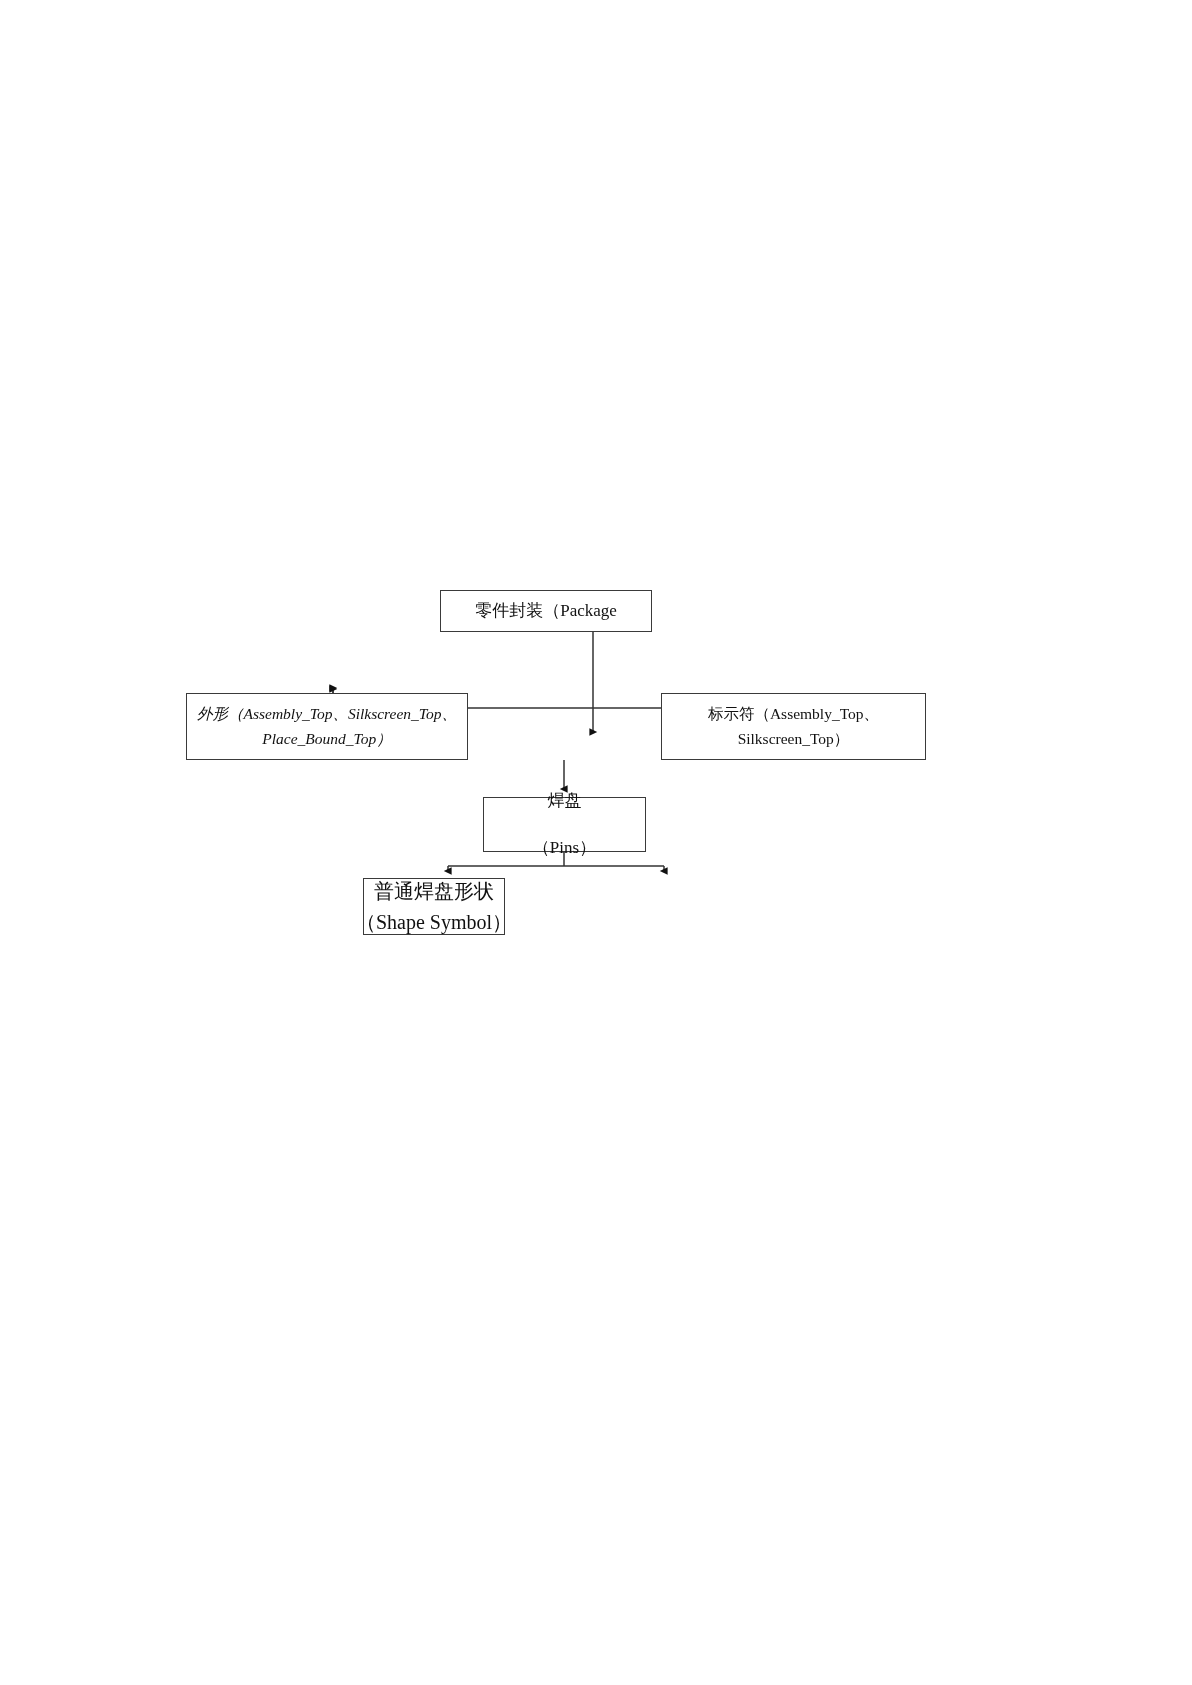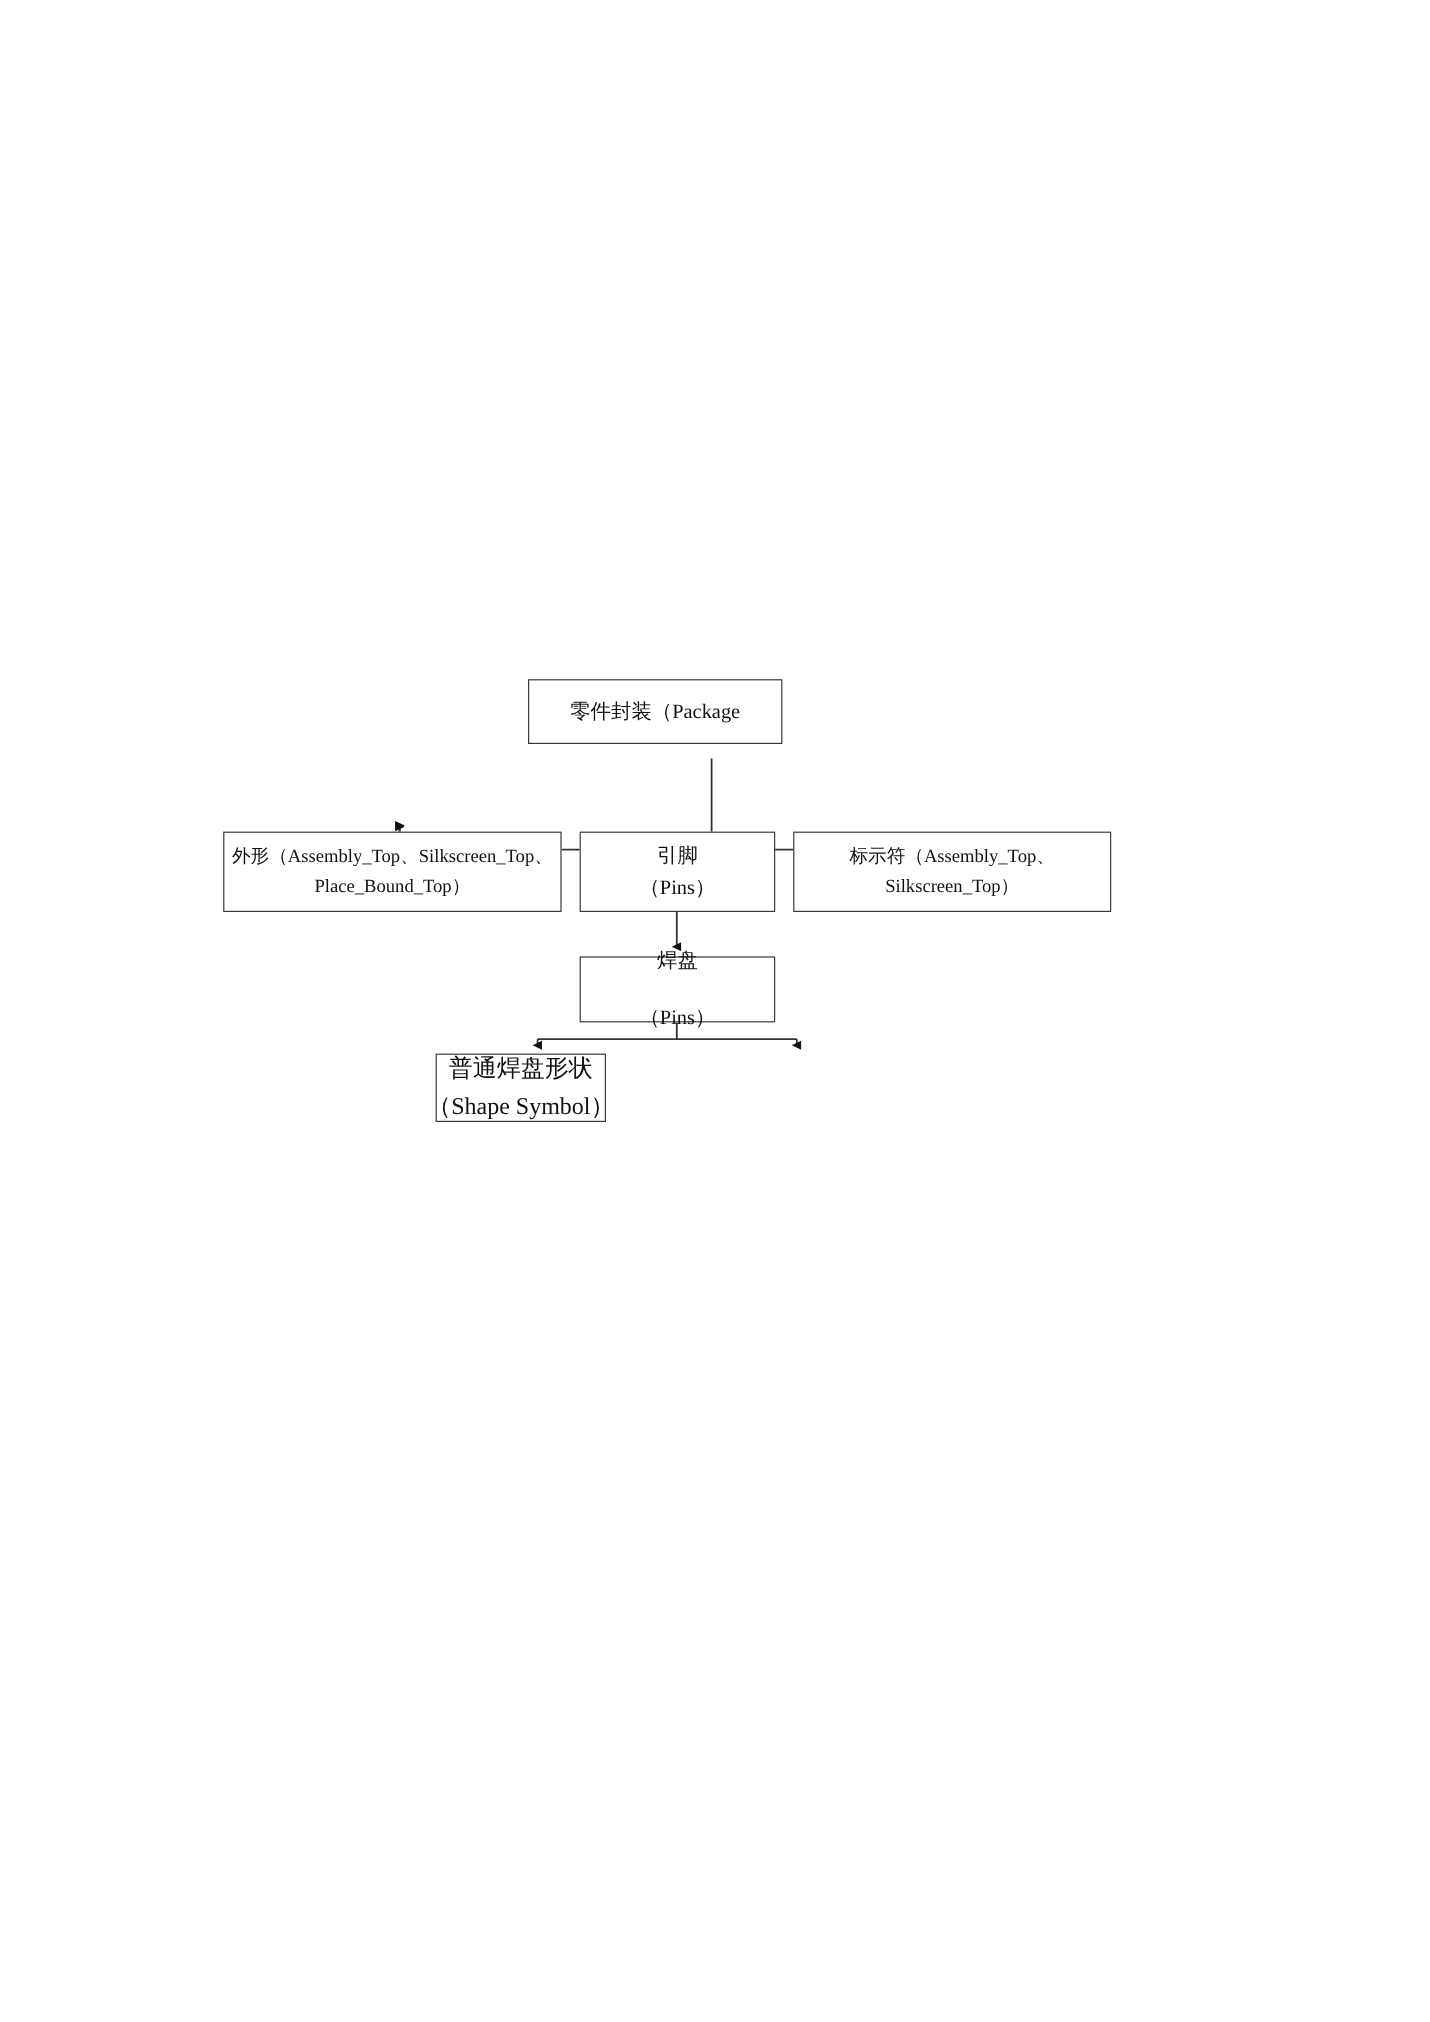--- a/index.html
+++ b/index.html
@@ -50,9 +50,9 @@
   
   #node-package {
     left: 440px;
-    top: 566px;
+    top: 590px;
     width: 212px;
-    height: 54px;
+    height: 42px;
     justify-content: center;
   }
   #node-package .line { font-size: 17px; }

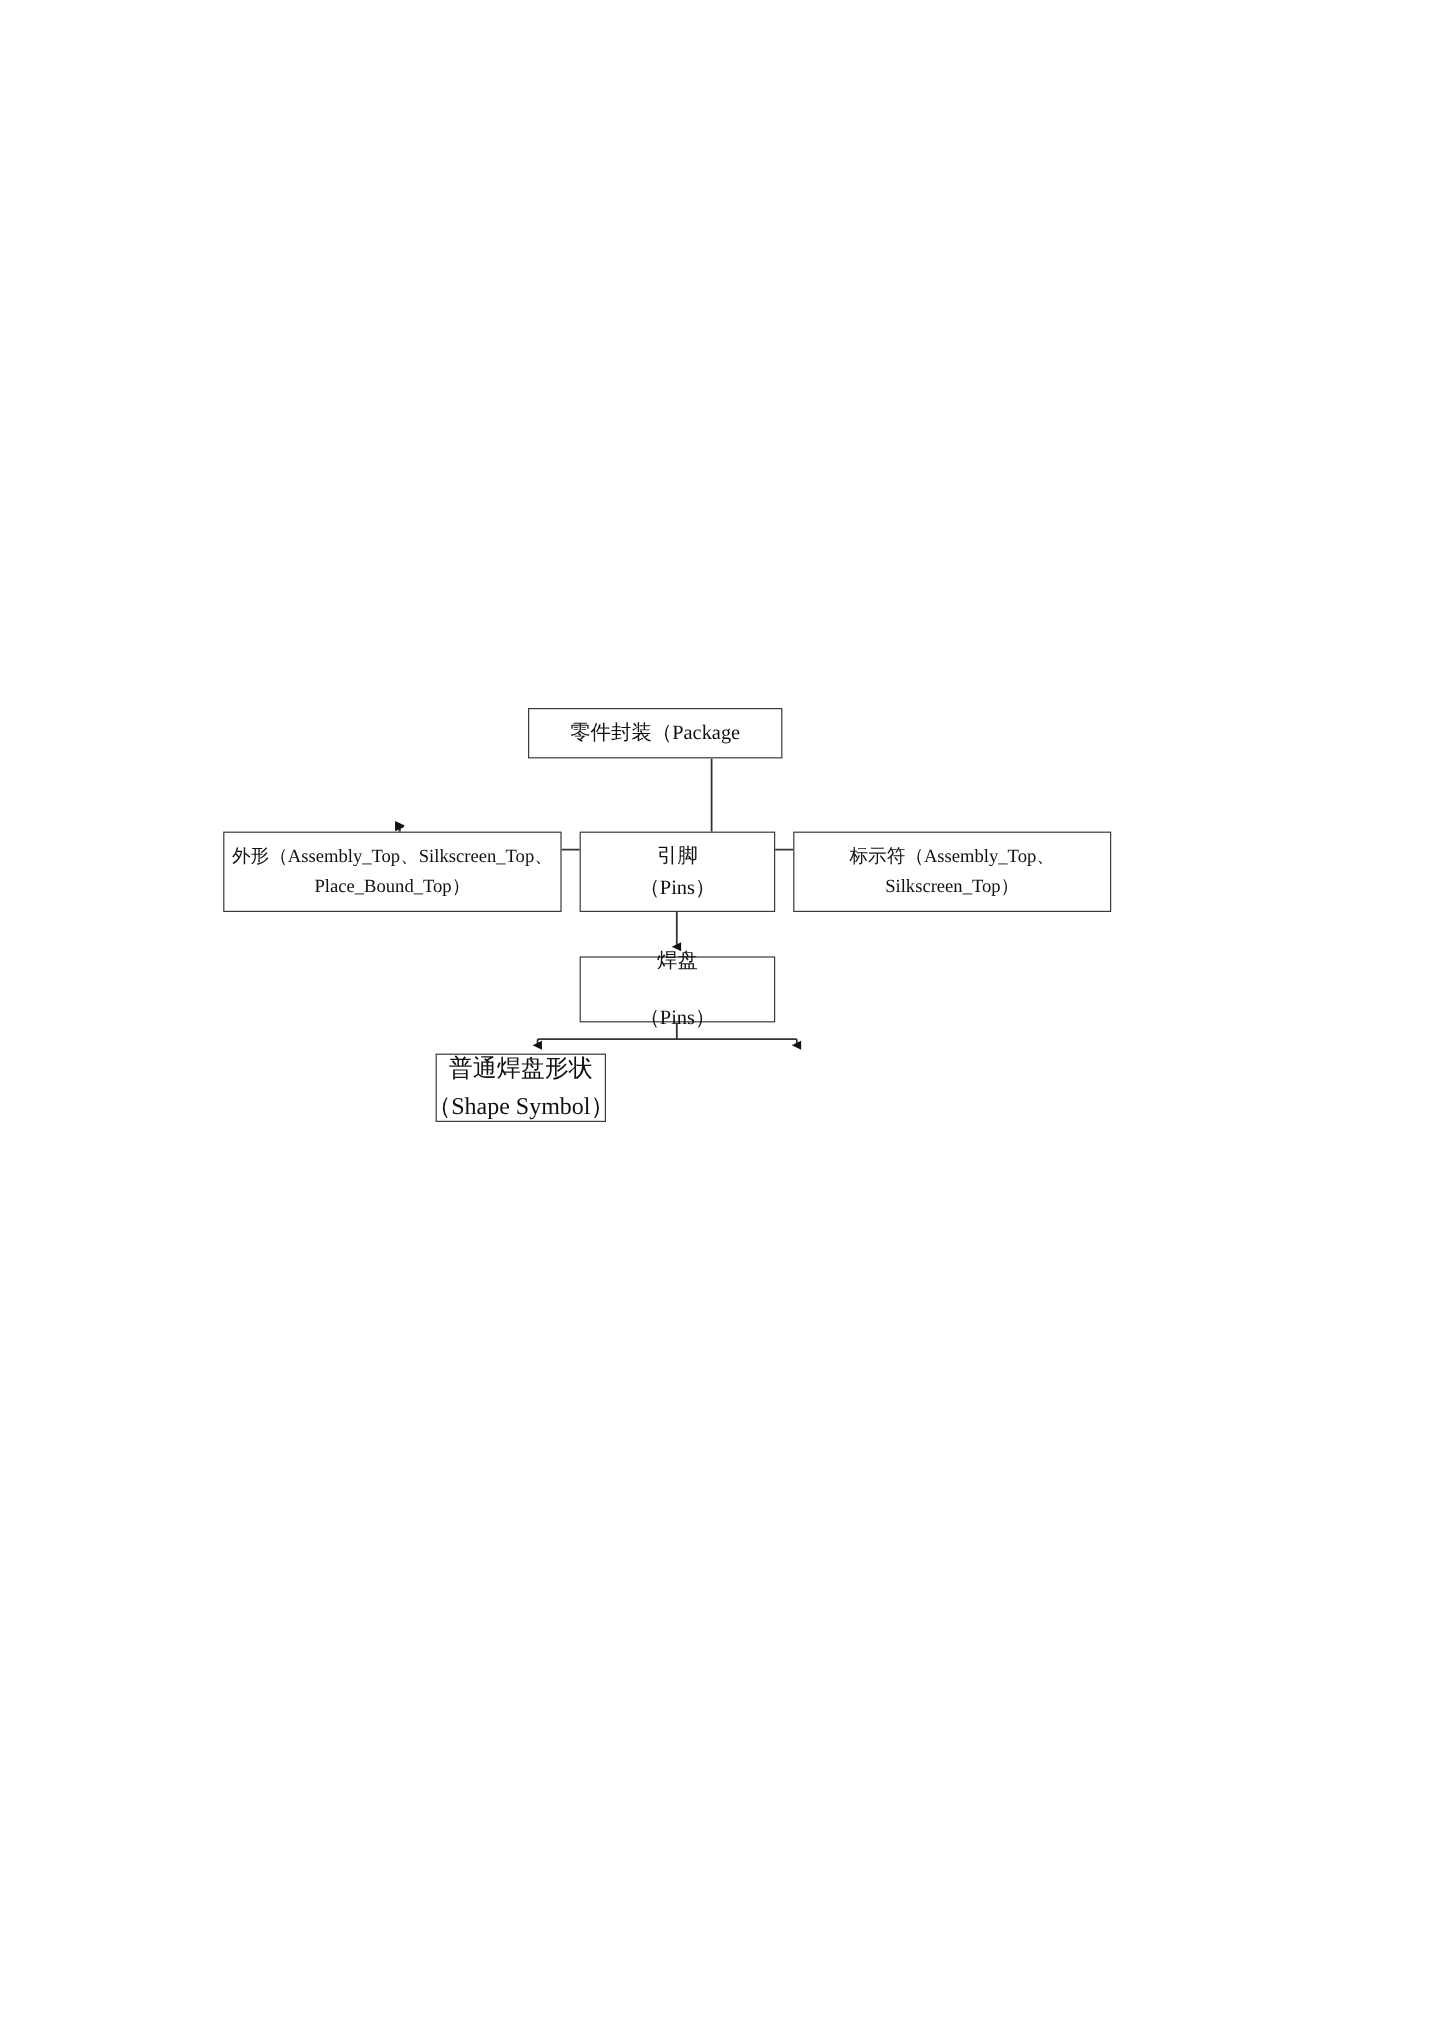--- a/index.html
+++ b/index.html
@@ -63,6 +63,7 @@
     width: 282px;
     height: 67px;
     font-size: 15.5px;
+    font-style: italic;
   }
   #node-pins {
     left: 483px;

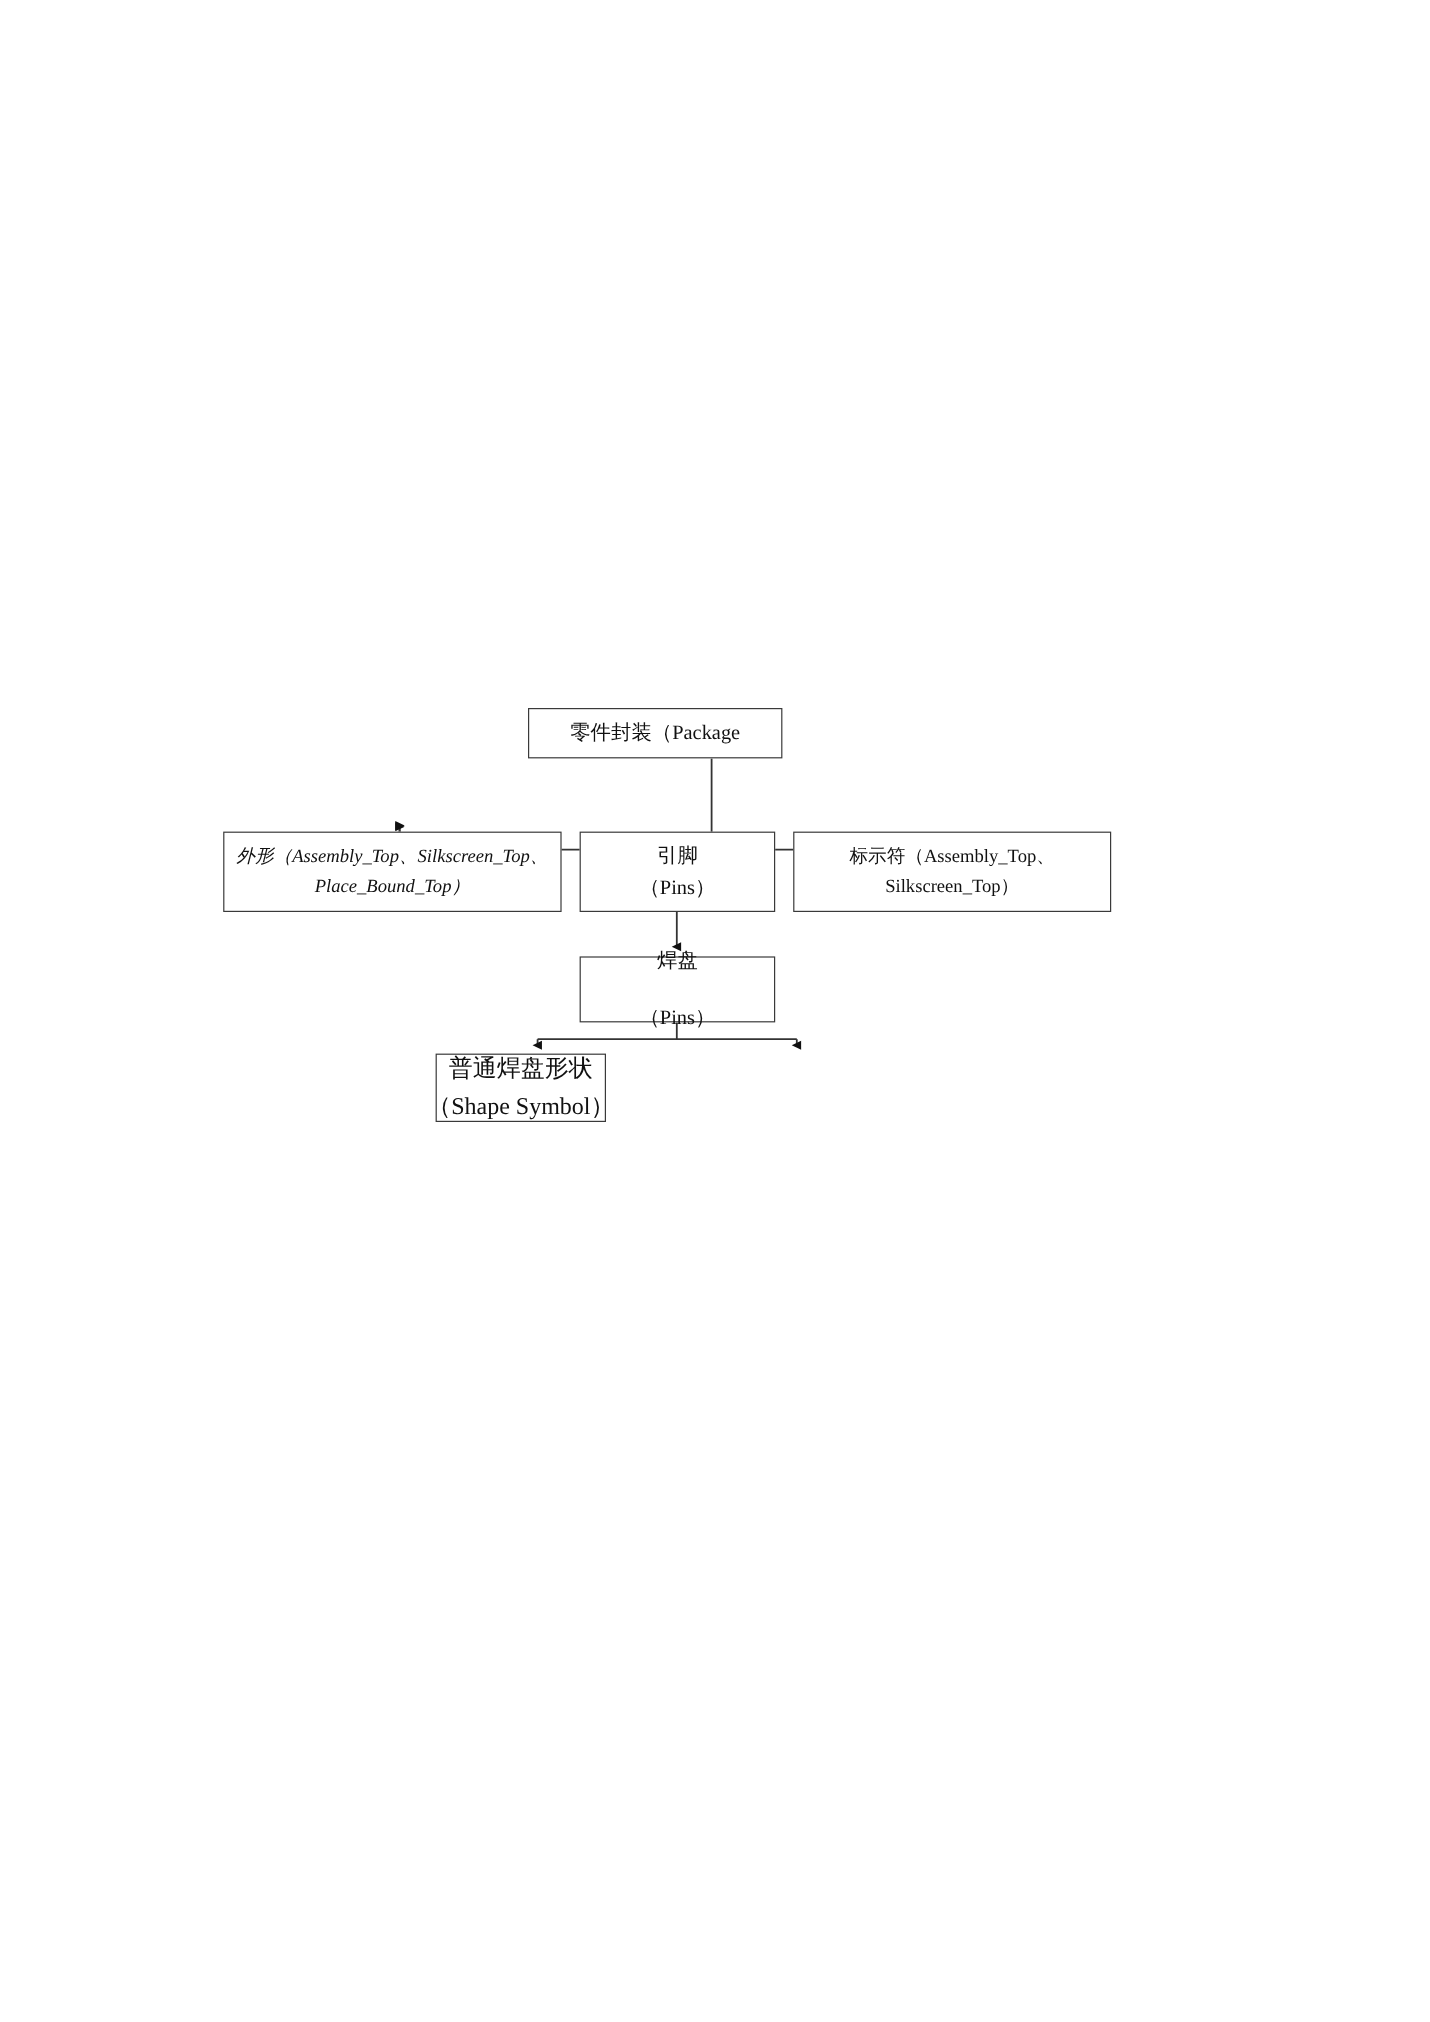--- a/index.html
+++ b/index.html
@@ -177,10 +177,6 @@
       <span class="line">Place_Bound_Top）</span>
     </div>
 
-    <div class="node" id="node-pins">
-      <span class="line">引脚</span>
-      <span class="line">（Pins）</span>
-    </div>
 
     <div class="node" id="node-designator">
       <span class="line">标示符（Assembly_Top、</span>

